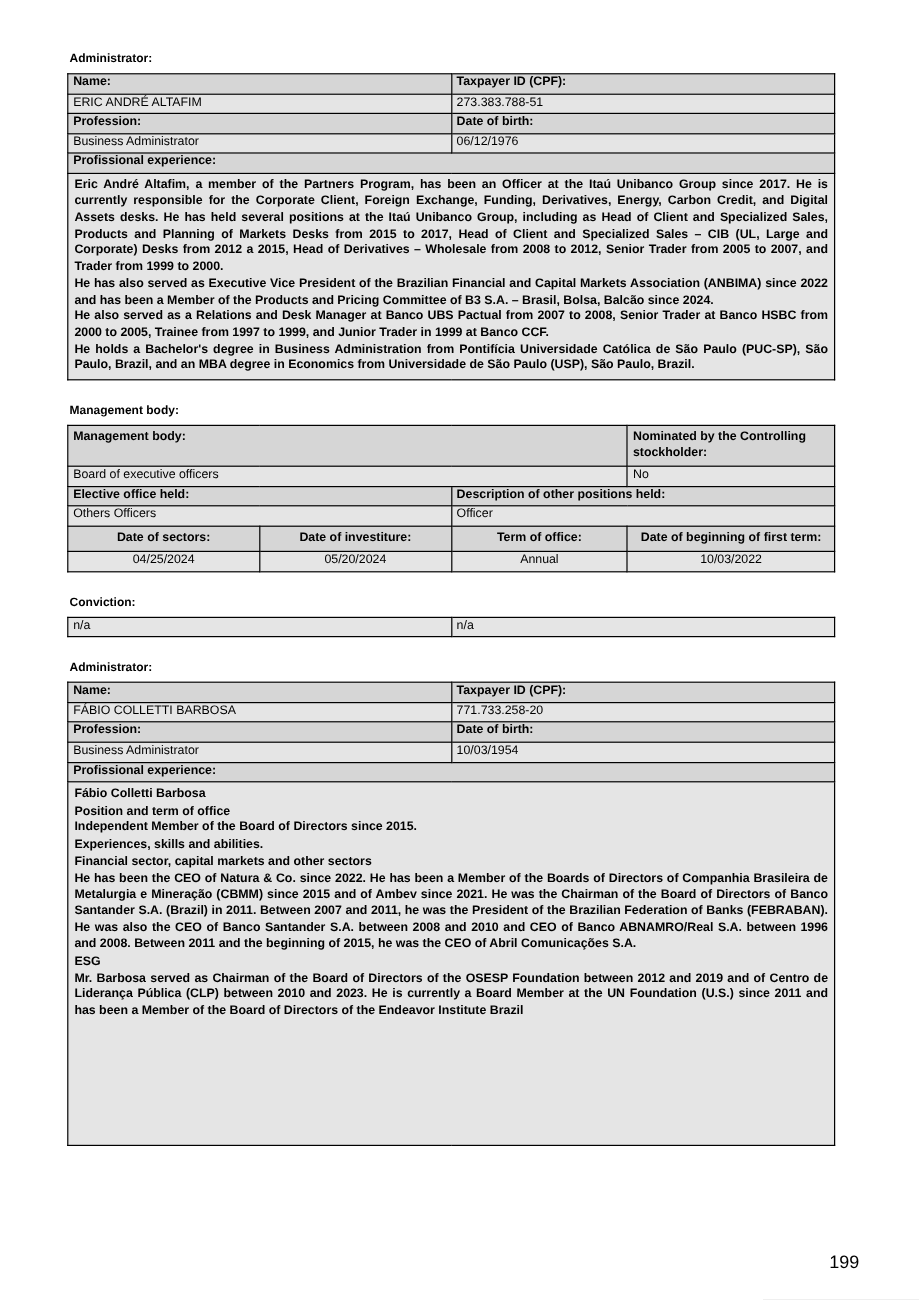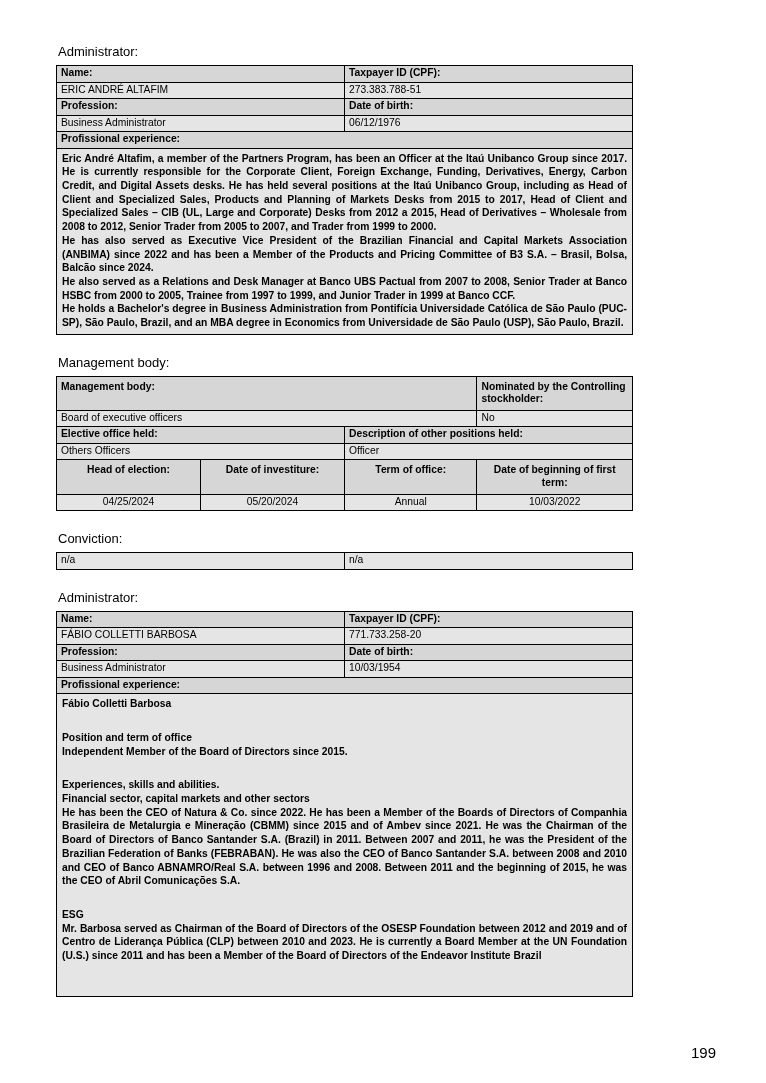--- a/index.html
+++ b/index.html
@@ -20,8 +20,8 @@
     position: relative;
   }
   .section-label {
-    font-size: 13px;
-    font-weight: normal;
+    font-size: 10px;
+    font-weight: bold;
     color: #000;
     margin: 0 0 6px 2px;
   }

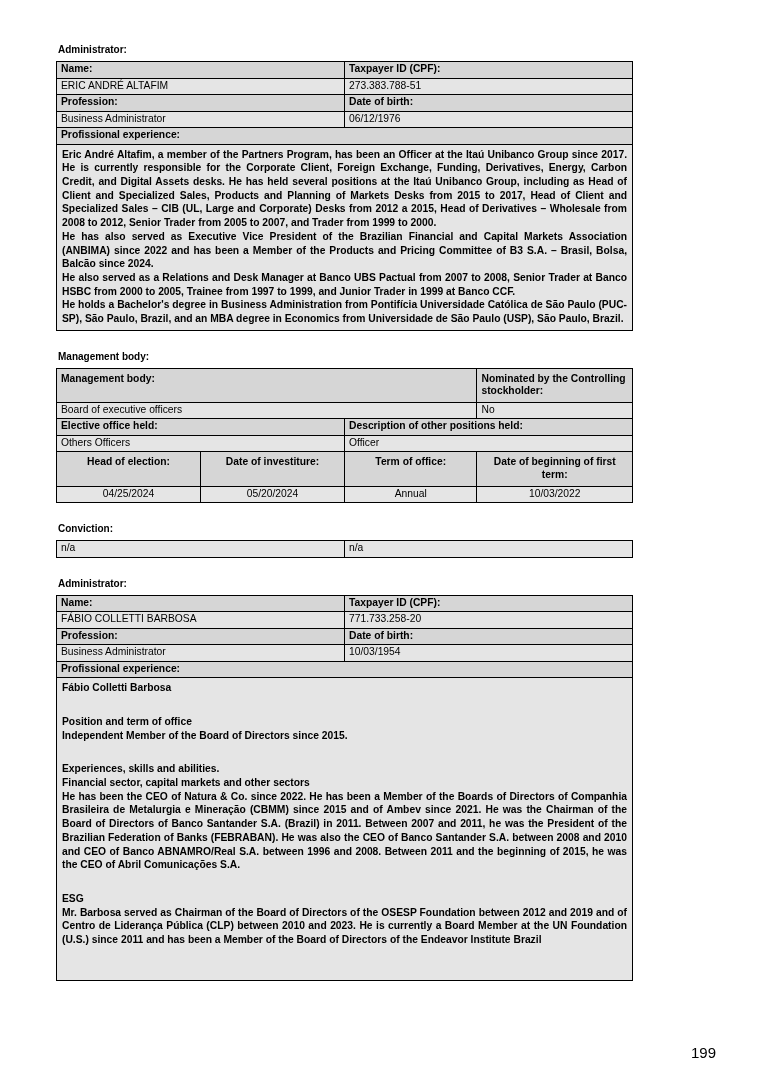--- a/index.html
+++ b/index.html
@@ -27,7 +27,7 @@
   }
   .spacer-md { height: 20px; }
   table.doc {
-    width: 577px;
+    width: 640px;
     border-collapse: collapse;
     table-layout: fixed;
     margin-bottom: 0;

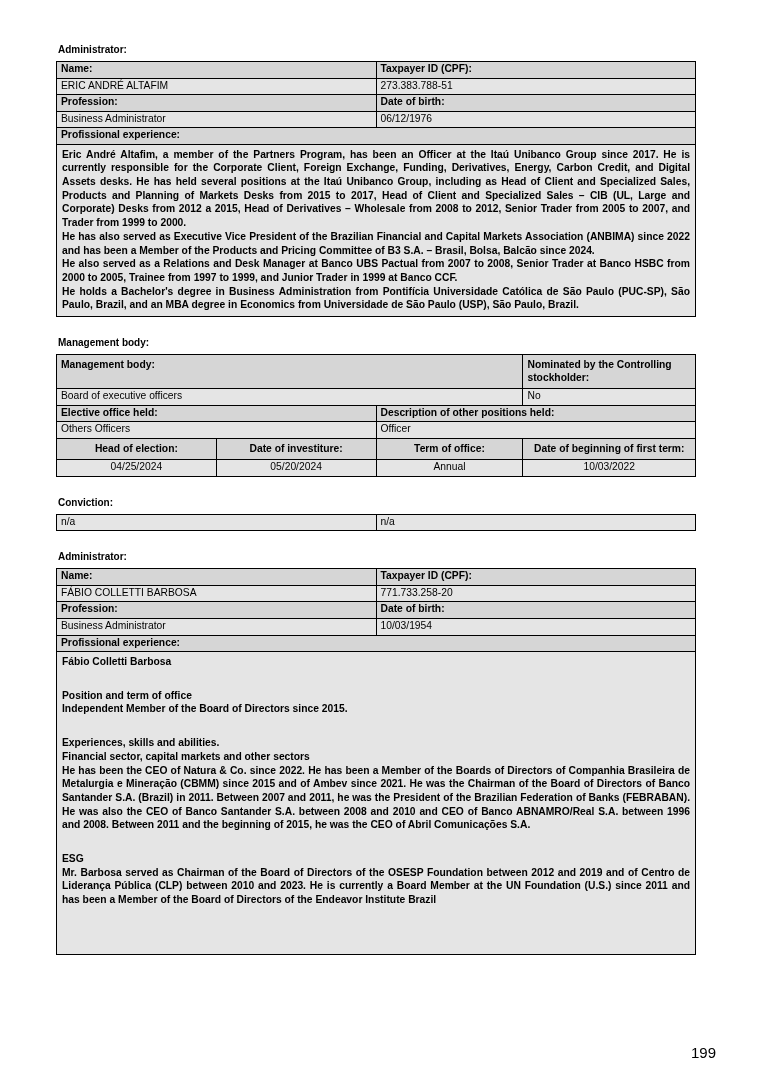--- a/index.html
+++ b/index.html
@@ -149,7 +149,7 @@
         <td class="val" colspan="2">Officer</td>
       </tr>
       <tr>
-        <td class="hdr center" style="padding-top:4px;padding-bottom:4px;">Head of election:</td>
+        <td class="hdr center" style="padding-top:4px;padding-bottom:4px;">Date of sectors:</td>
         <td class="hdr center" style="padding-top:4px;padding-bottom:4px;">Date of investiture:</td>
         <td class="hdr center" style="padding-top:4px;padding-bottom:4px;">Term of office:</td>
         <td class="hdr center" style="padding-top:4px;padding-bottom:4px;">Date of beginning of first term:</td>

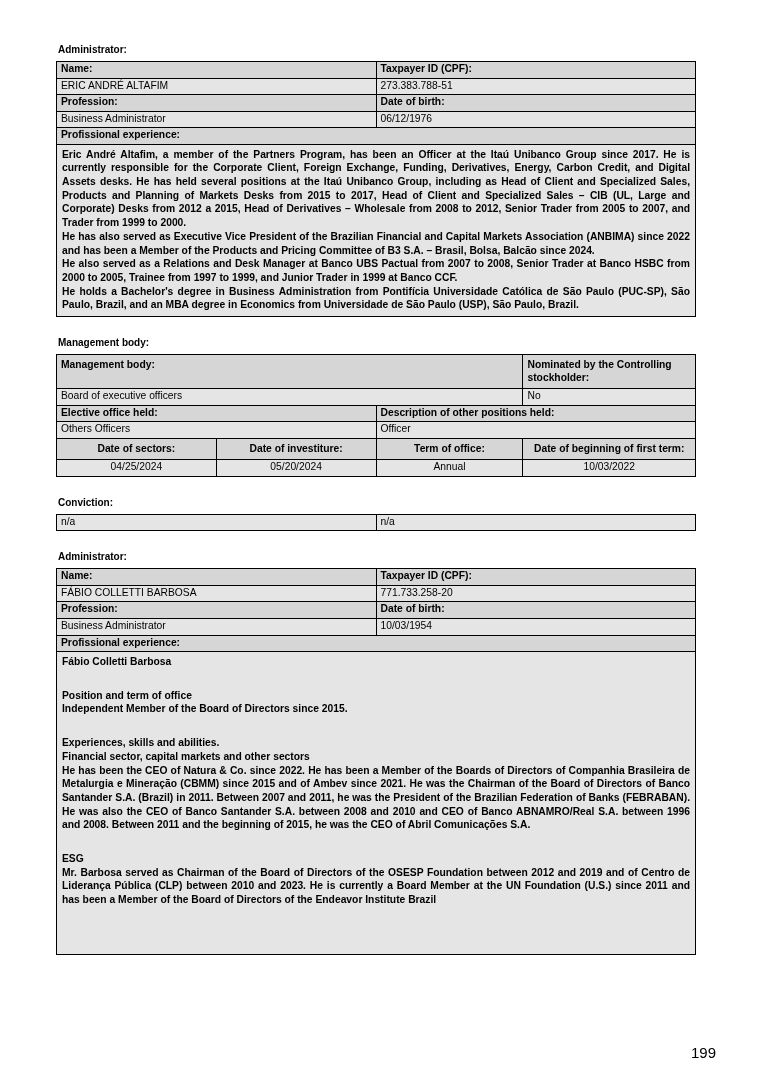--- a/index.html
+++ b/index.html
@@ -59,7 +59,7 @@
     margin: 0;
   }
   .para p.gap {
-    margin-top: 20px;
+    margin-top: 1px;
   }
   .bodycell {
     padding-top: 3px !important;

